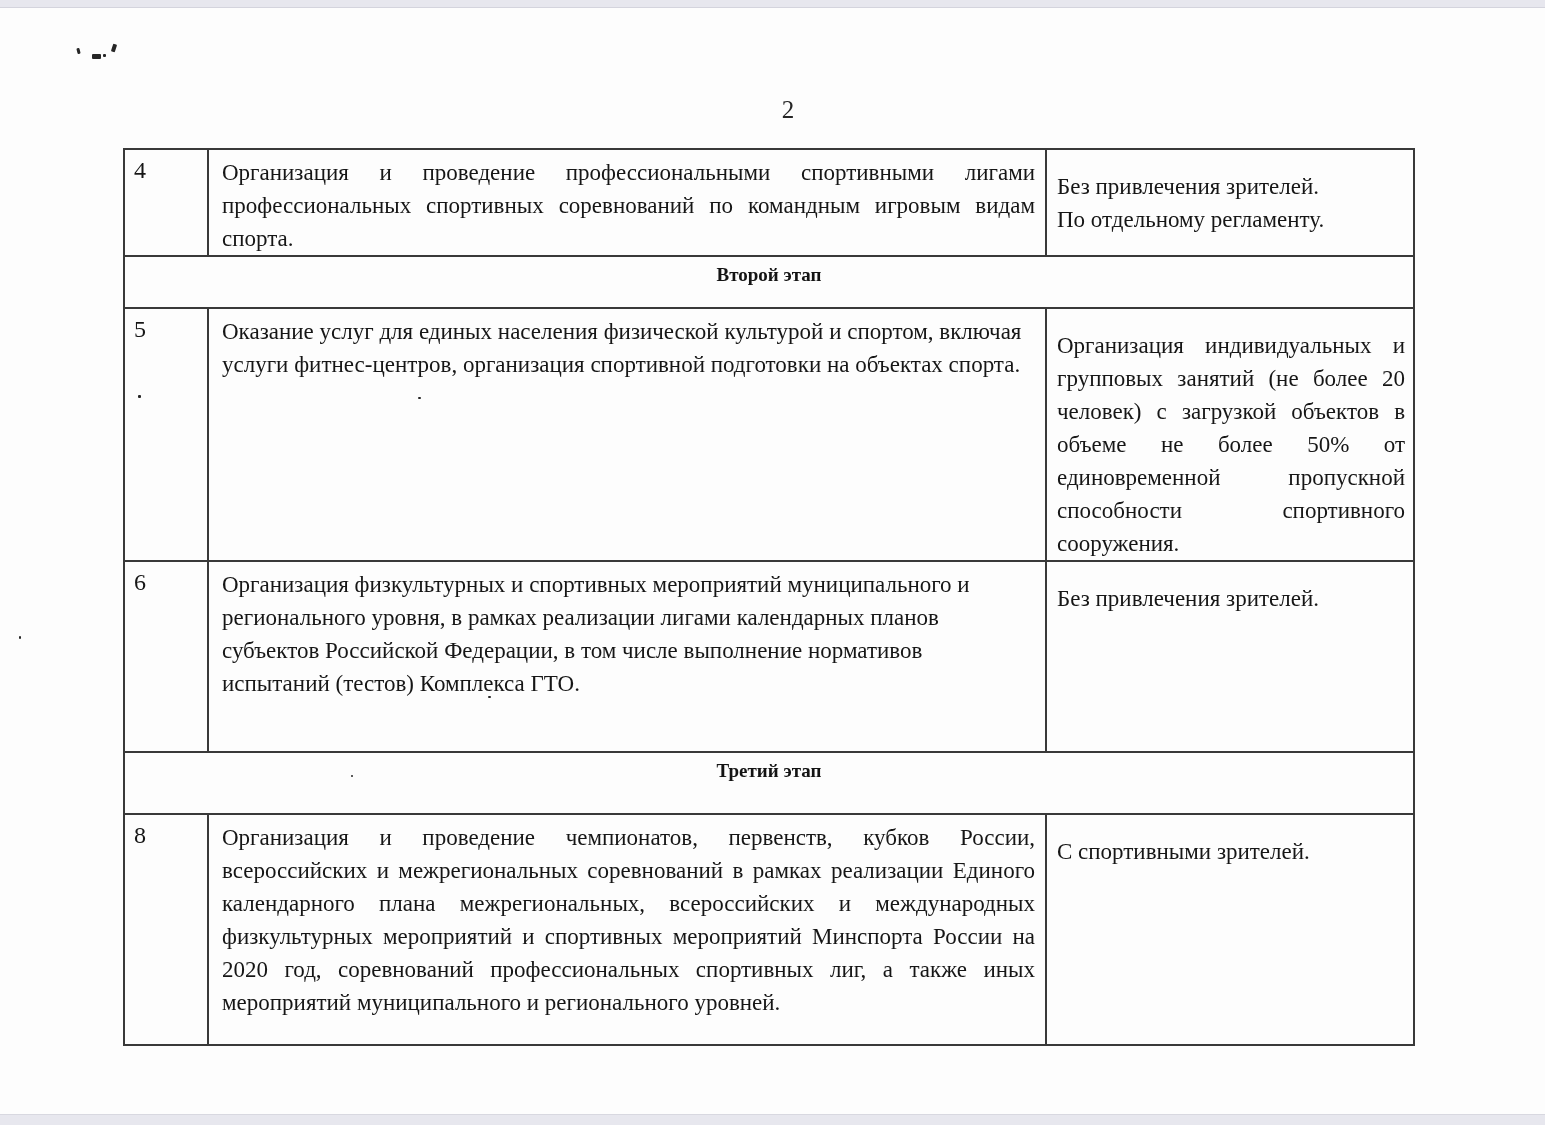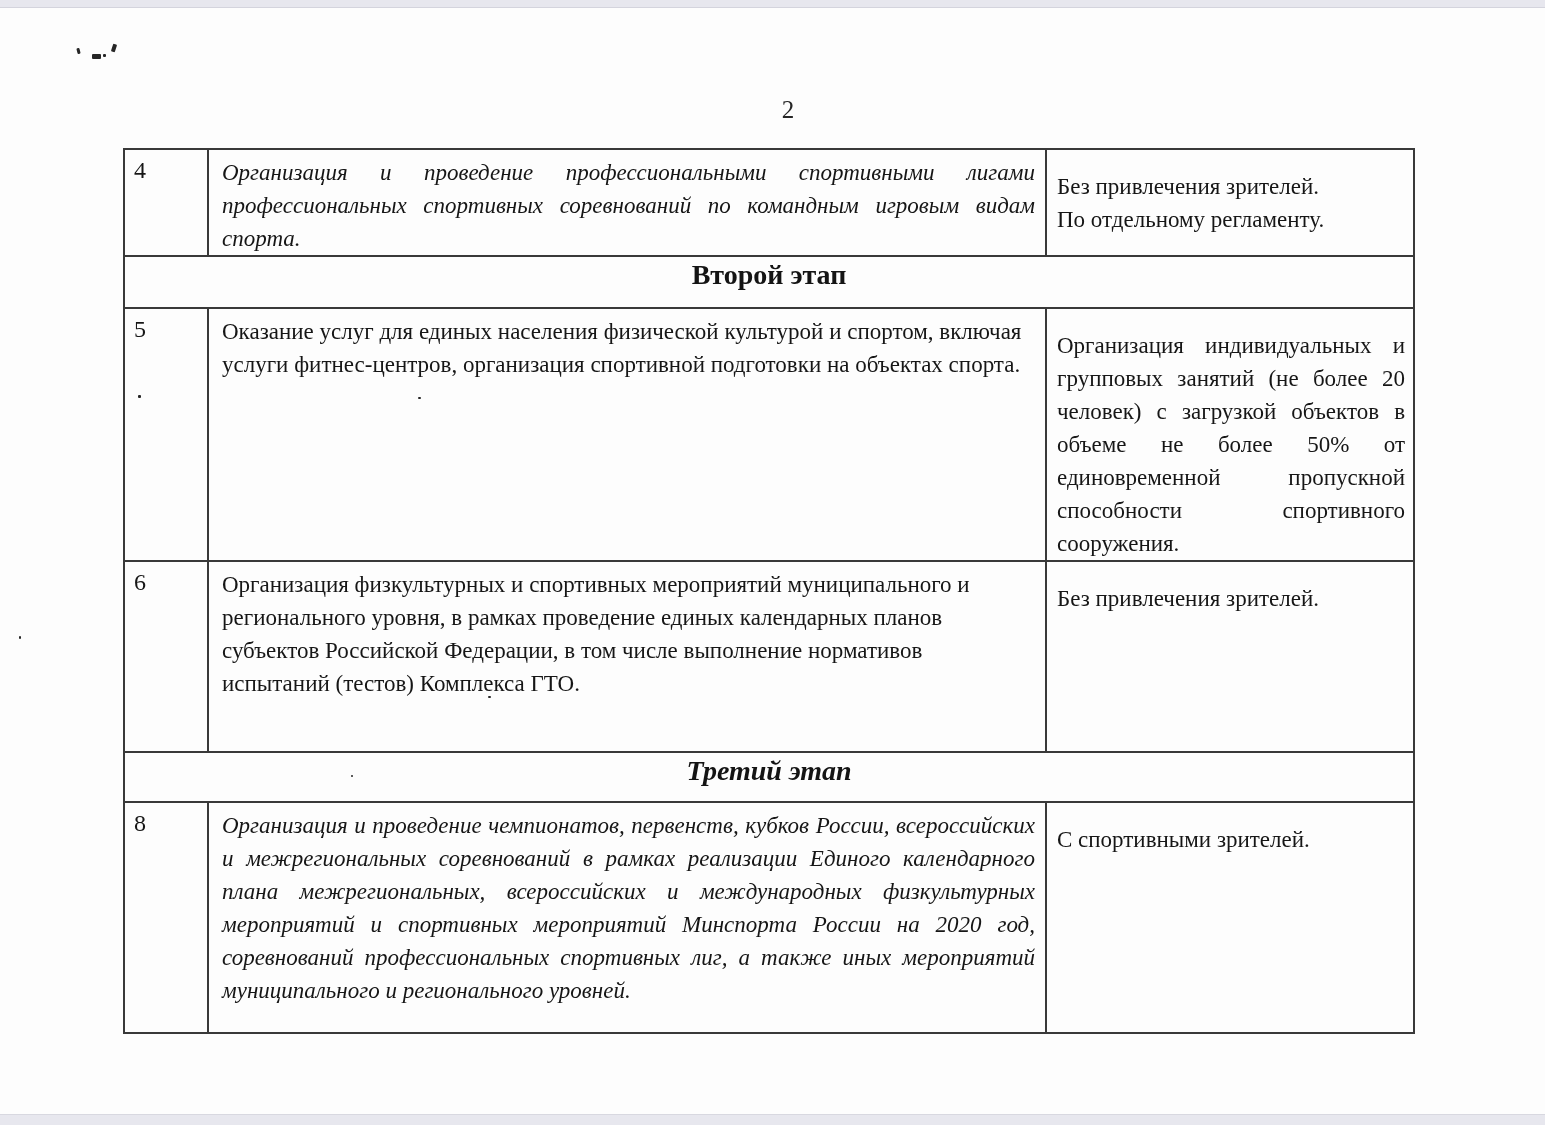--- a/index.html
+++ b/index.html
@@ -76,7 +76,6 @@
   }
   td.activity.justify {
     text-align: justify;
-    font-style: italic;
   }
   td.condition {
     padding: 20px 8px 0 10px;

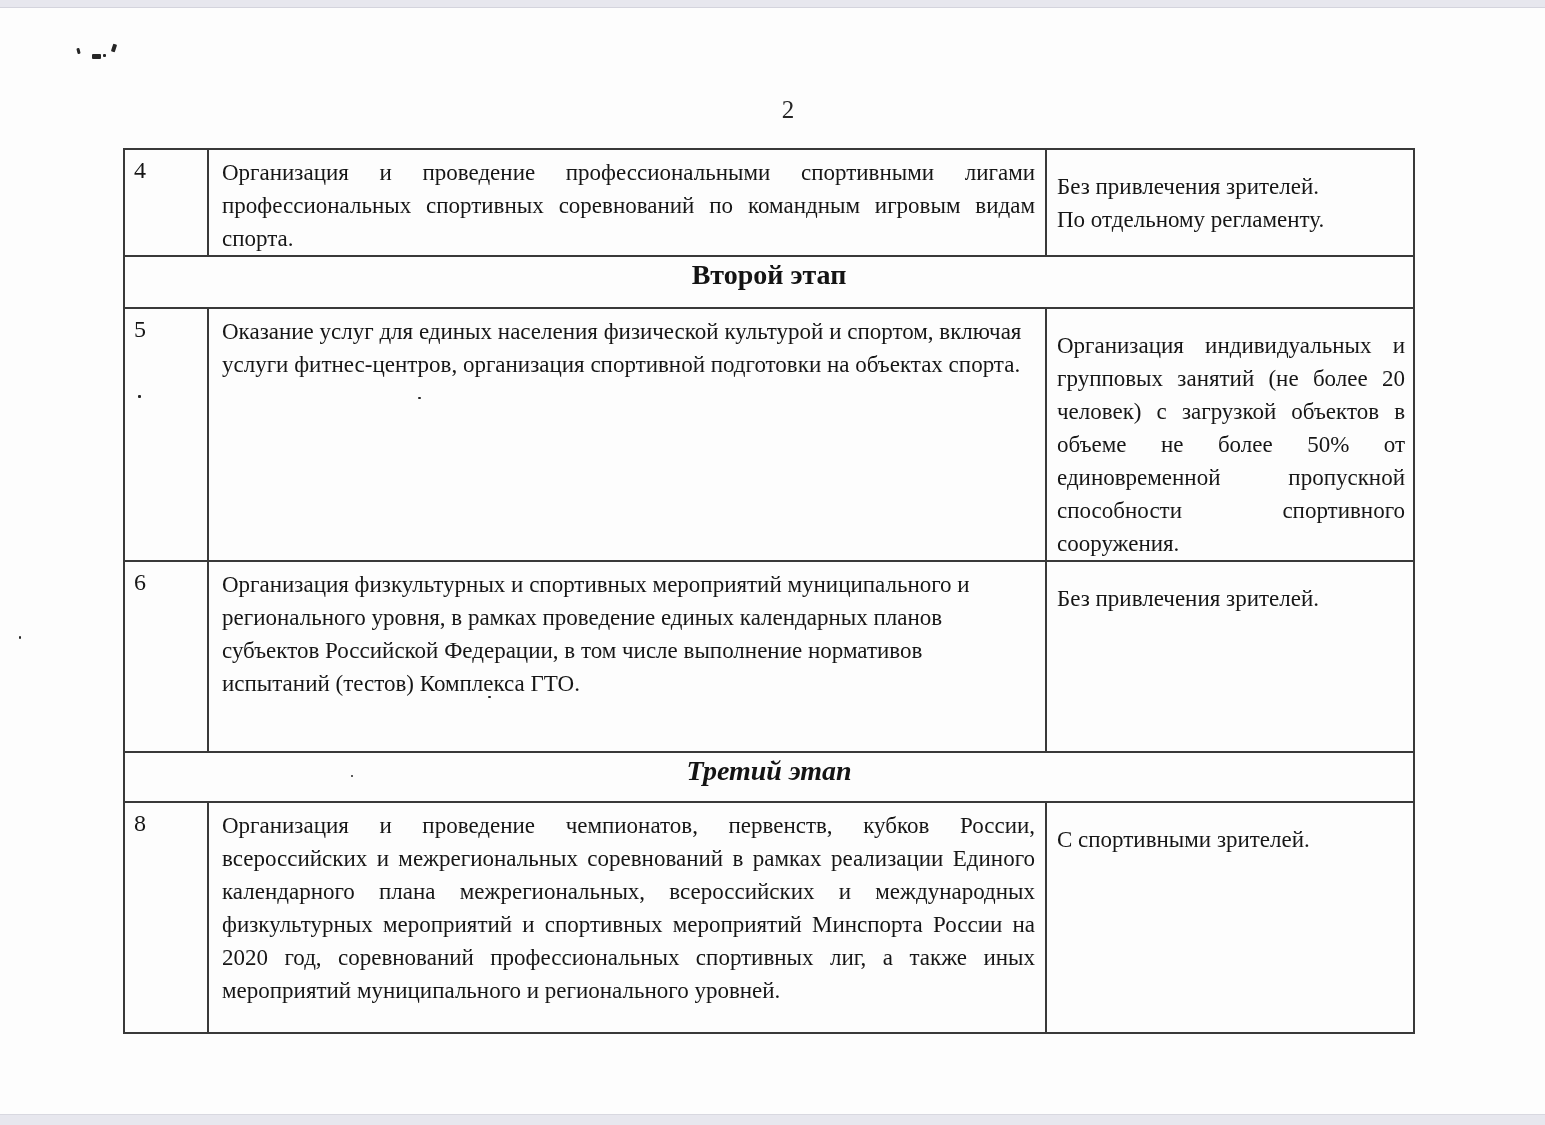--- a/index.html
+++ b/index.html
@@ -89,7 +89,7 @@
     text-align: center;
     vertical-align: middle;
     font-weight: bold;
-    font-size: 28px;
+    font-size: 19px;
     padding-bottom: 4px;
     color: #141414;
   }

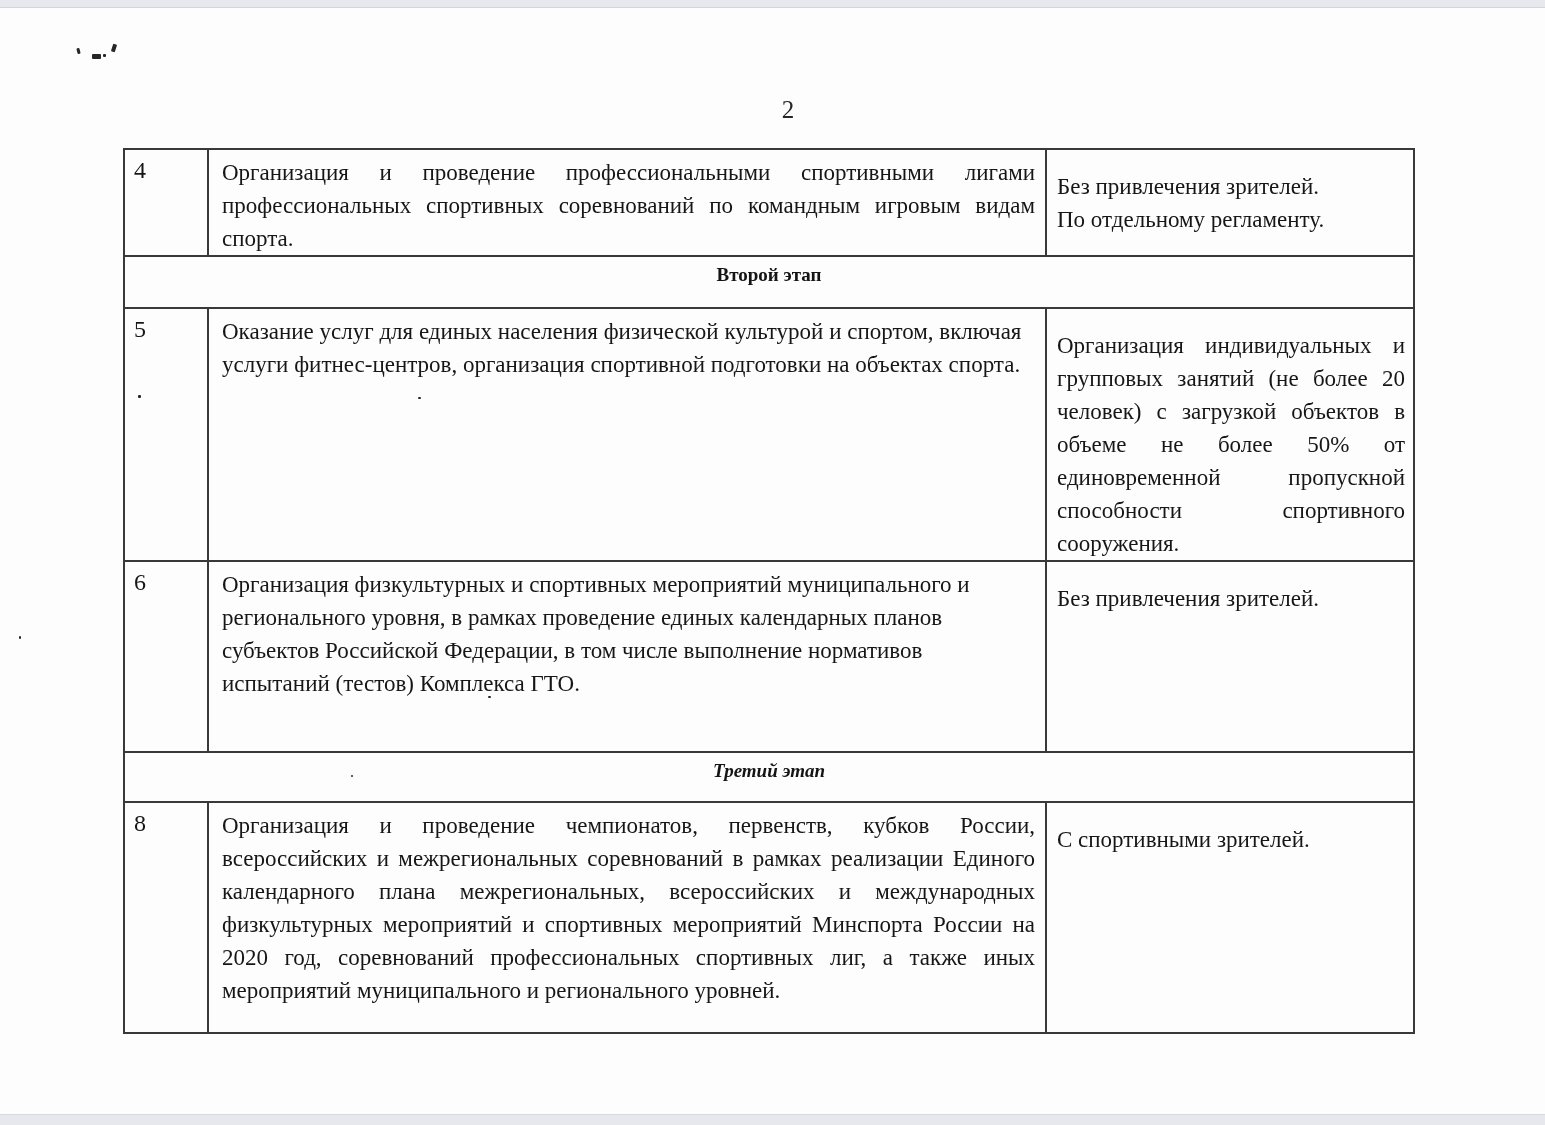--- a/index.html
+++ b/index.html
@@ -145,7 +145,7 @@
 
     <tr style="height:191px;">
       <td class="num">6</td>
-      <td class="activity">Организация физкультурных и спортивных мероприятий муниципального и регионального уровня, в рамках проведение единых календарных планов субъектов Российской Федерации, в том числе выполнение нормативов испытаний (тестов) Комплекса ГТО.</td>
+      <td class="activity">Организация физкультурных и спортивных мероприятий муниципального и регионального уровня, в рамках реализации лигами календарных планов субъектов Российской Федерации, в том числе выполнение нормативов испытаний (тестов) Комплекса ГТО.</td>
       <td class="condition">Без привлечения зрителей.</td>
     </tr>
 

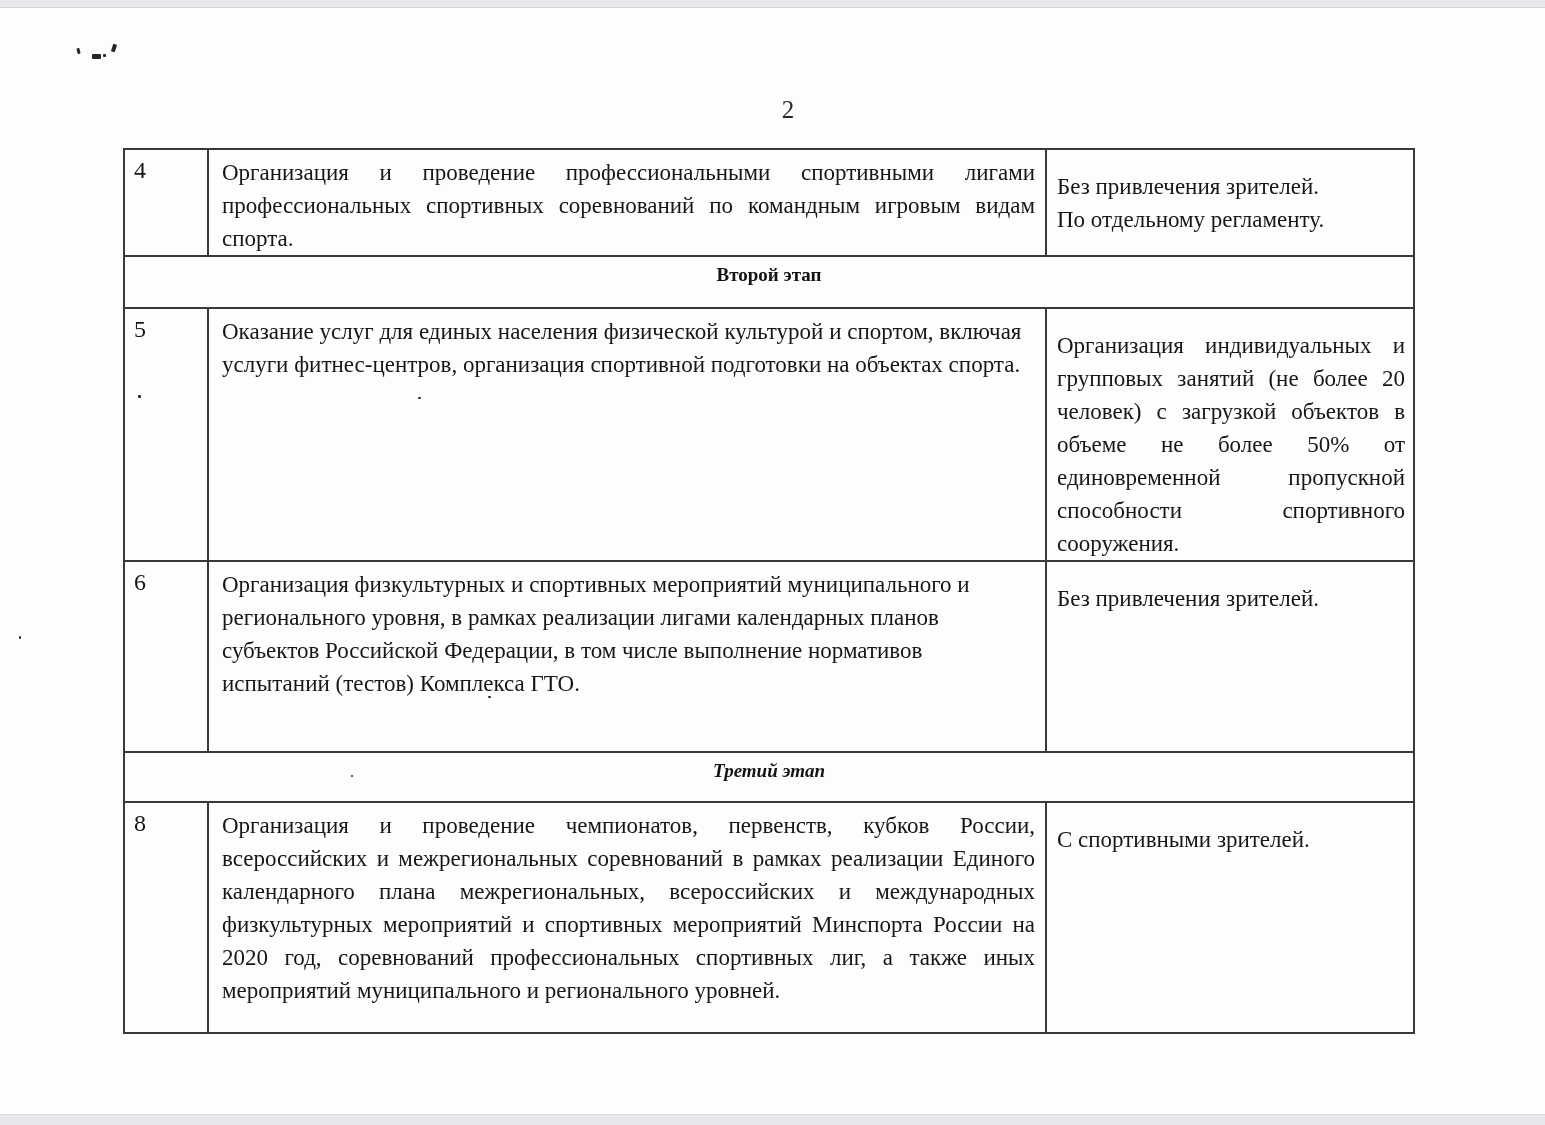--- a/index.html
+++ b/index.html
@@ -149,7 +149,7 @@
       <td class="condition">Без привлечения зрителей.</td>
     </tr>
 
-    <tr style="height:50px;font-style:italic;">
+    <tr style="height:62px;">
       <td colspan="3" class="section-title">Третий этап</td>
     </tr>
 

